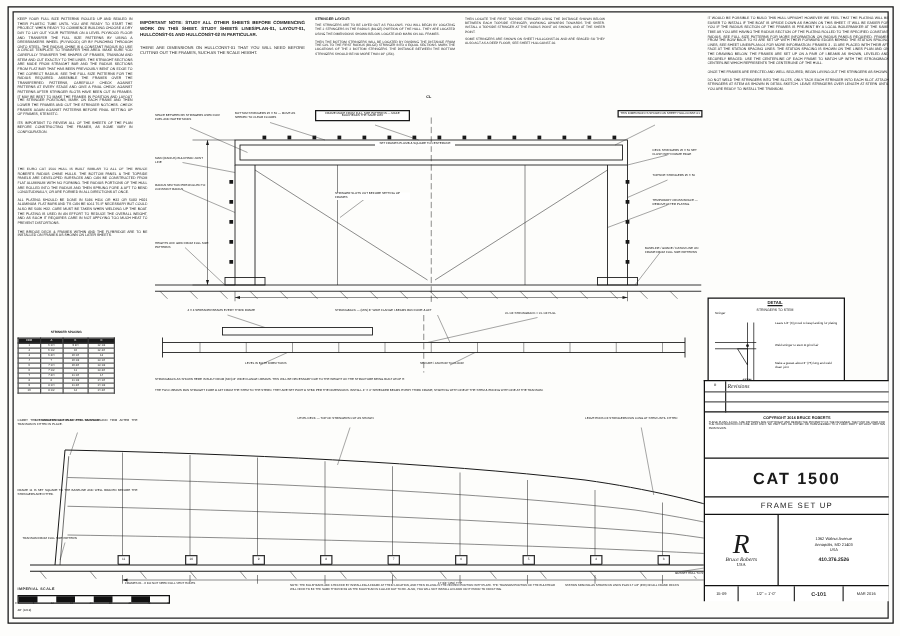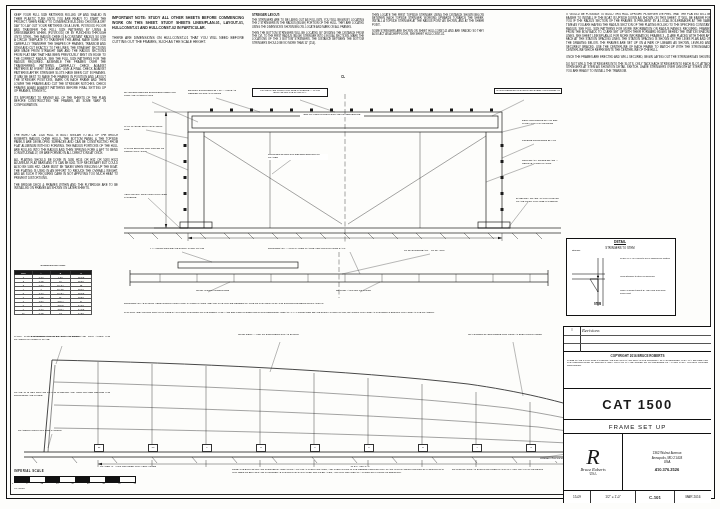--- a/index.html
+++ b/index.html
@@ -32,7 +32,7 @@
   .detail-title{position:absolute;left:566px;top:240px;width:108px;text-align:center;font-size:3.4px;font-weight:bold;text-decoration:underline;}
   .detail-sub{position:absolute;left:566px;top:245.5px;width:108px;text-align:center;font-size:2.8px;}
   
-  .tblock{position:absolute;left:563px;top:326px;width:147px;height:176px;border:0.5px solid #111;border-right:none;border-bottom:none;background:#fff;display:flex;flex-direction:column;}
+  .tblock{position:absolute;left:563px;top:304px;width:147px;height:176px;border:0.5px solid #111;border-right:none;border-bottom:none;background:#fff;display:flex;flex-direction:column;}
   .tb-rev{height:24px;border-bottom:0.5px solid #111;position:relative;}
   .tb-rev-hash{position:absolute;left:0;top:0;width:16px;height:100%;border-right:0.3px solid #333;font-size:3.2px;text-align:center;padding-top:1px;}
   .tb-rev-title{position:absolute;left:18px;top:0.5px;font-family:"Liberation Serif",serif;font-style:italic;font-size:4.6px;}

